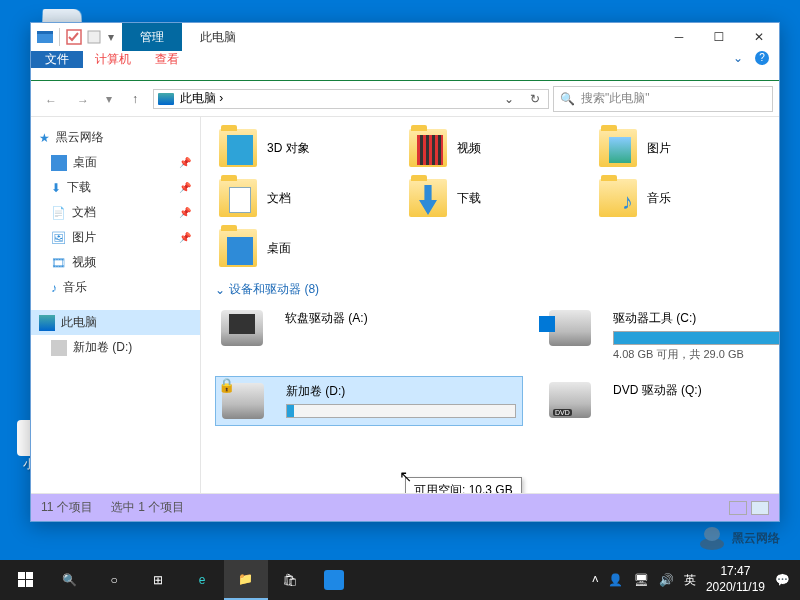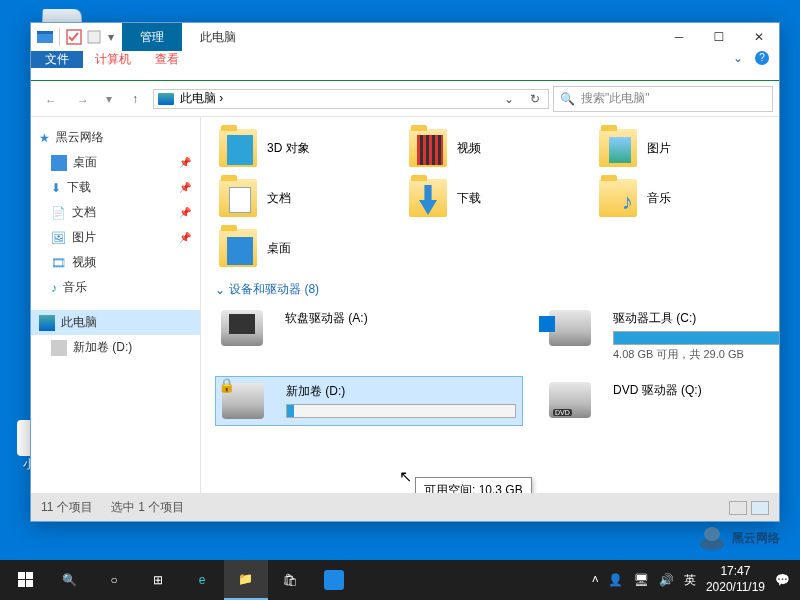--- a/index.html
+++ b/index.html
@@ -52,7 +52,7 @@
 .capfill{height:100%;background:#26a0da}
 .captxt{font-size:11px;color:#555;margin-top:2px}
 .bar-lg{width:230px}.bar-sm{width:230px}
-.tooltip{position:absolute;left:214px;top:360px;background:#fff;border:1px solid #888;padding:4px 8px;font-size:11px;line-height:1.4;box-shadow:2px 2px 4px rgba(0,0,0,.2);z-index:5}
+.tooltip{position:absolute;left:204px;top:360px;background:#fff;border:1px solid #888;padding:4px 8px;font-size:11px;line-height:1.4;box-shadow:2px 2px 4px rgba(0,0,0,.2);z-index:5}
 .cursor{position:absolute;left:198px;top:350px;z-index:6;font-size:16px}
 .statusbar{height:28px;border-top:1px solid #e5e5e5;display:flex;align-items:center;padding:0 10px;gap:18px;color:#555;background:#e5e5e5}
 .statusbar .sp{margin-left:auto;display:flex;gap:4px}

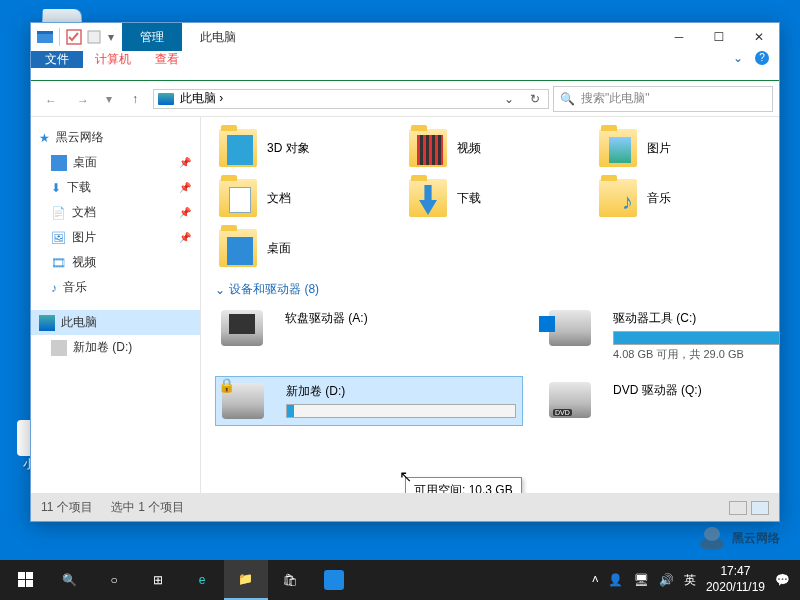--- a/index.html
+++ b/index.html
@@ -54,7 +54,7 @@
 .bar-lg{width:230px}.bar-sm{width:230px}
 .tooltip{position:absolute;left:204px;top:360px;background:#fff;border:1px solid #888;padding:4px 8px;font-size:11px;line-height:1.4;box-shadow:2px 2px 4px rgba(0,0,0,.2);z-index:5}
 .cursor{position:absolute;left:198px;top:350px;z-index:6;font-size:16px}
-.statusbar{height:28px;border-top:1px solid #e5e5e5;display:flex;align-items:center;padding:0 10px;gap:18px;color:#555;background:#e5e5e5}
+.statusbar{height:28px;border-top:1px solid #e5e5e5;display:flex;align-items:center;padding:0 10px;gap:18px;color:#555;background:#c4b5fd}
 .statusbar .sp{margin-left:auto;display:flex;gap:4px}
 .view-ico{width:18px;height:14px;border:1px solid #aaa}
 .taskbar{position:absolute;left:0;bottom:0;width:800px;height:40px;background:#1f1f1f;display:flex;align-items:center;padding:0 4px}

